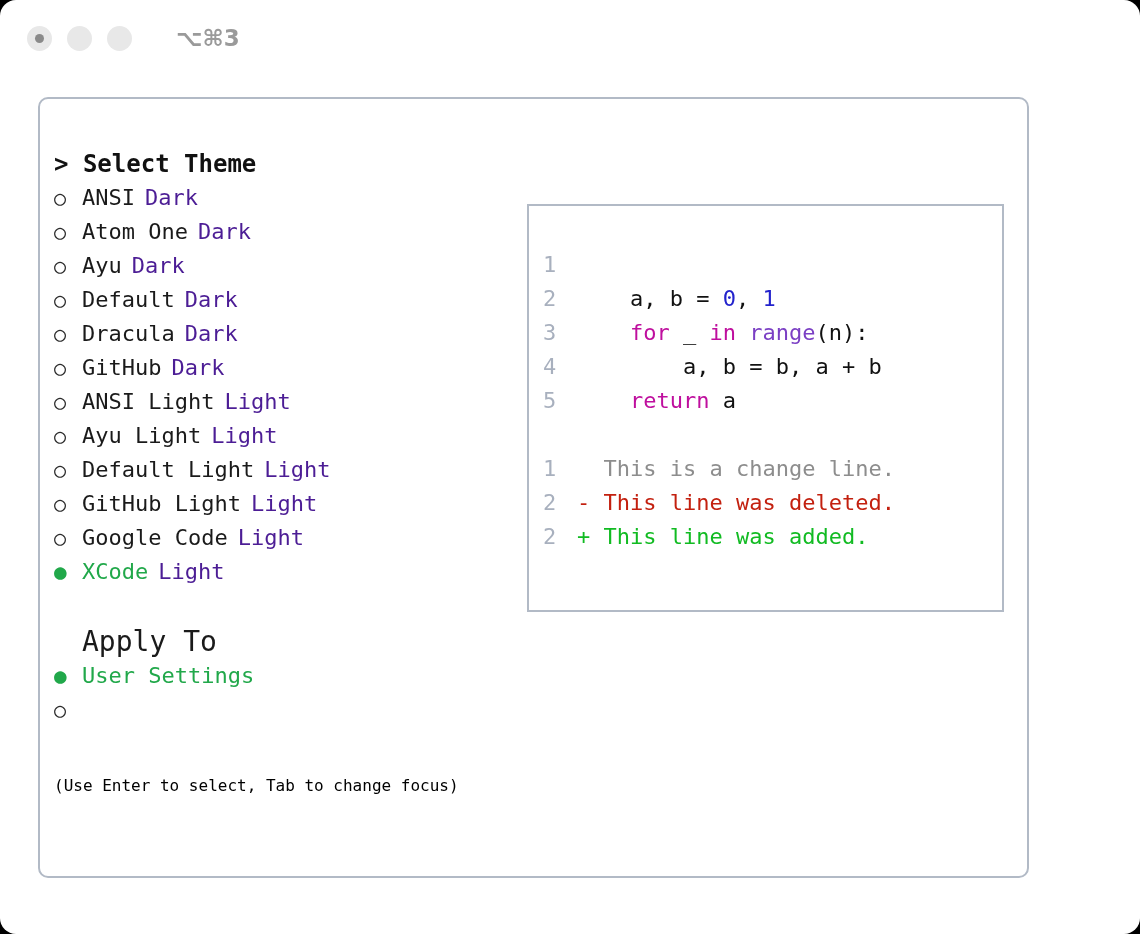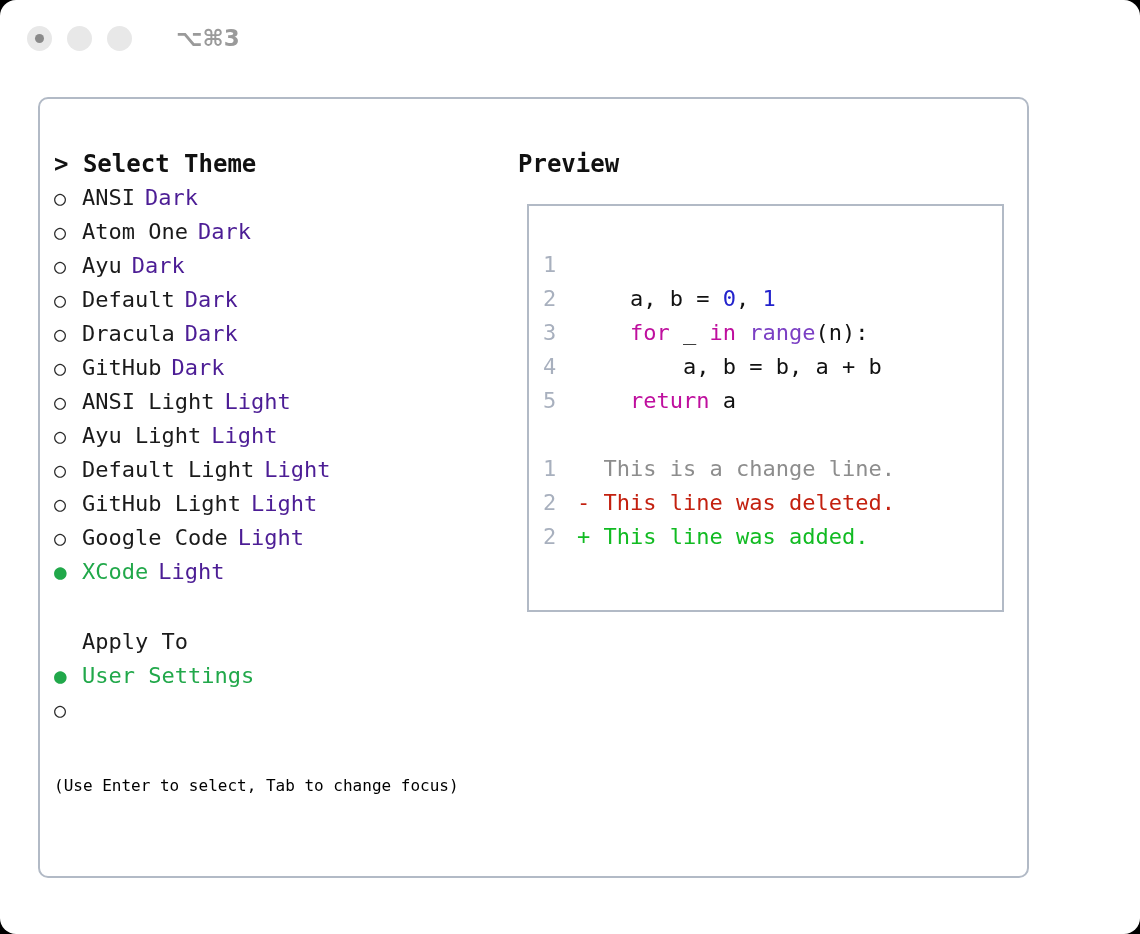--- a/index.html
+++ b/index.html
@@ -241,9 +241,6 @@
         <div class="hint">(Use Enter to select, Tab to change focus)</div>
       </div>
 
-      <div class="right-col">
-        <div class="preview-title">Preview</div>
-      </div>
 
       <div class="code-box">
         <div class="code-inner">

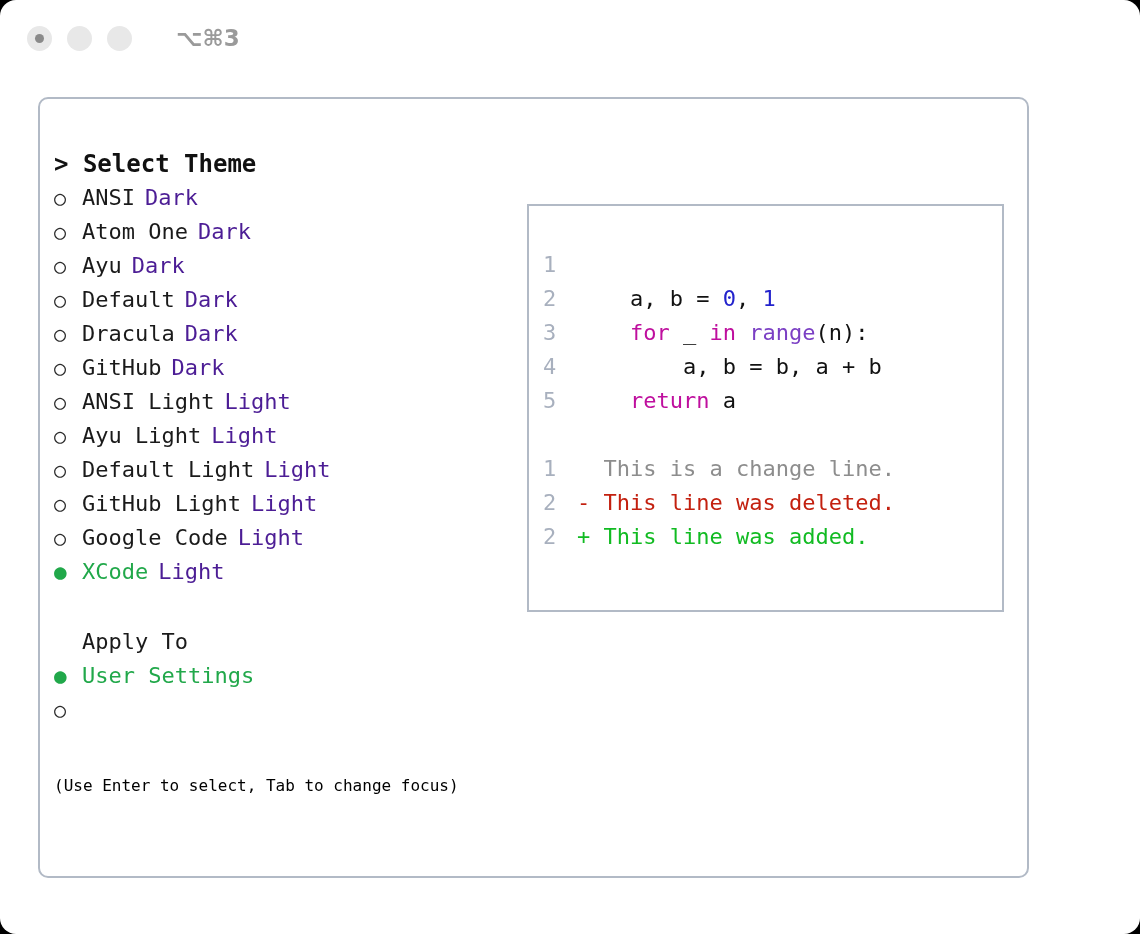--- a/index.html
+++ b/index.html
@@ -98,7 +98,7 @@
     white-space: pre;
   }
   .section-title-plain {
-    font-size: 22px;
+    font-size: 28px;
     font-weight: normal;
     color: #1a1a1a;
     line-height: 34px;

